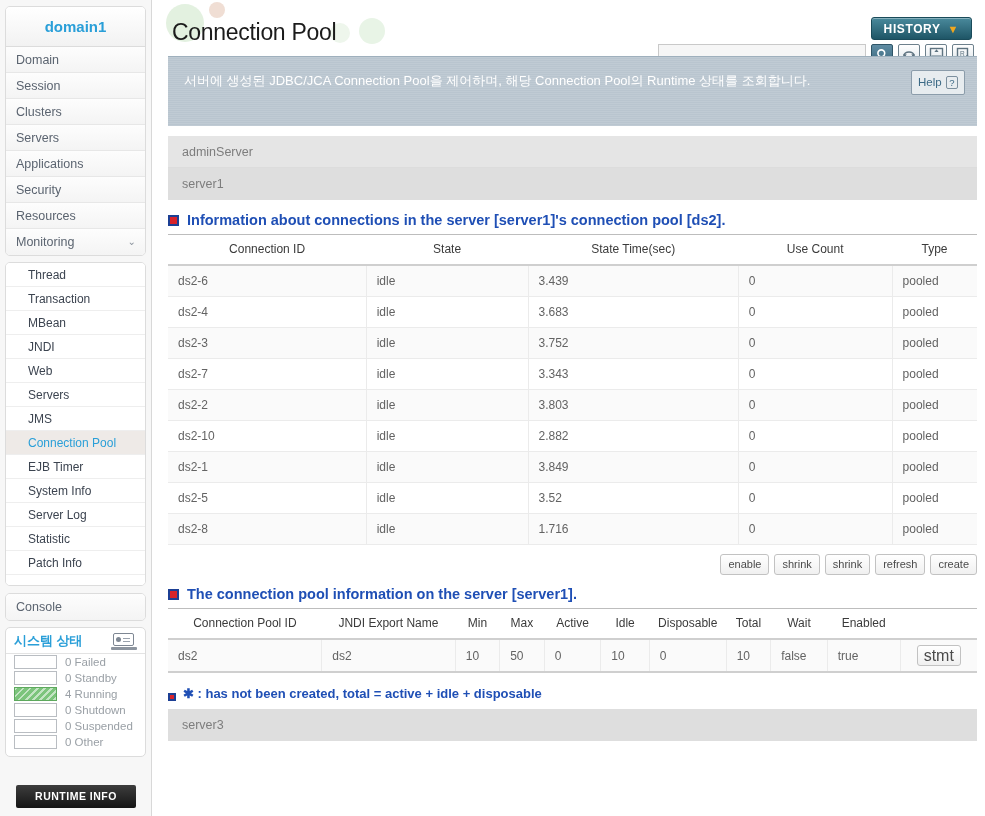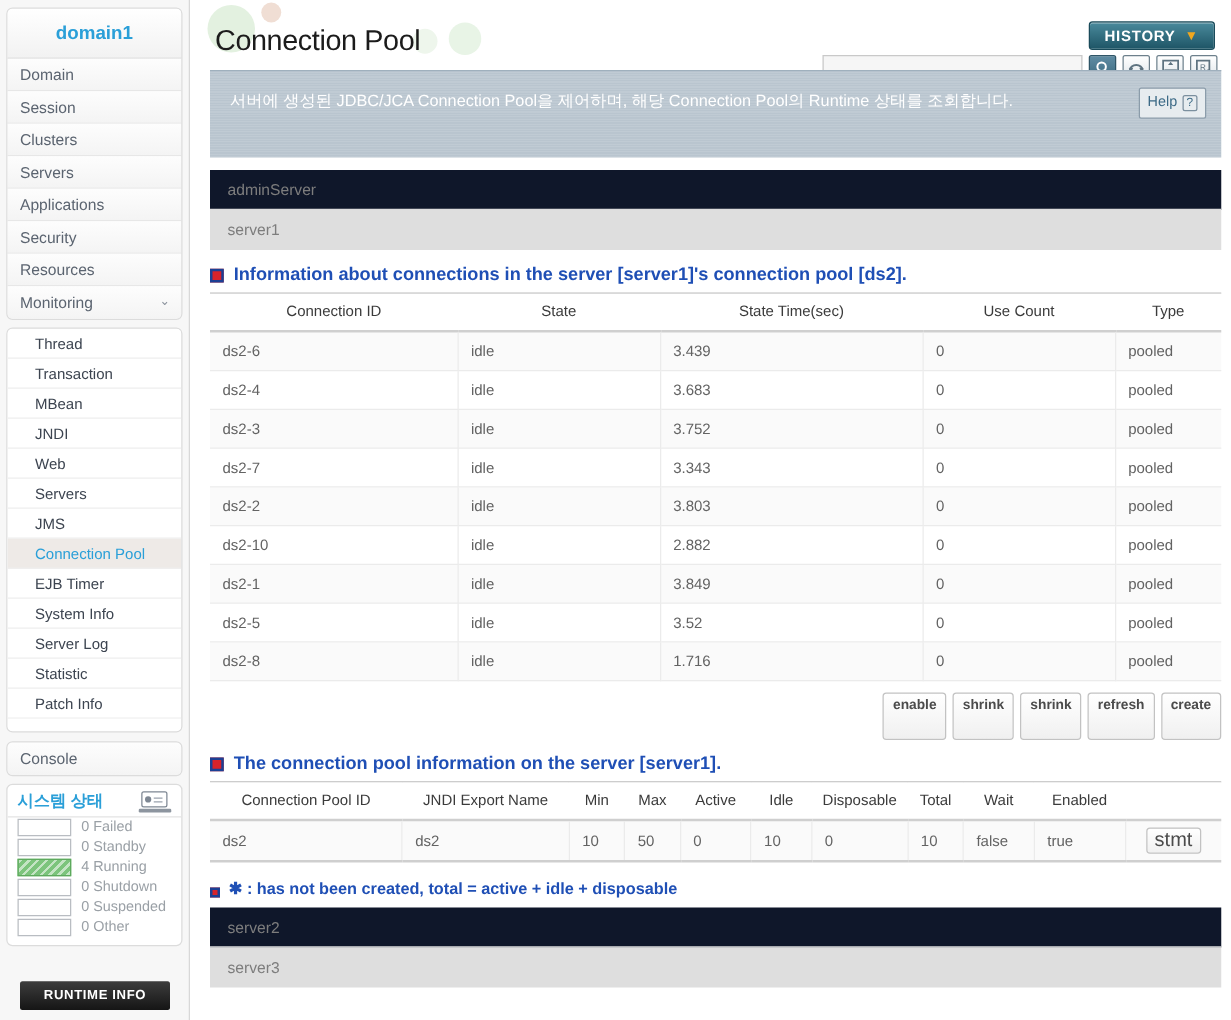--- a/index.html
+++ b/index.html
@@ -183,7 +183,7 @@
     height: 32px; line-height: 32px;
     padding-left: 14px;
     font-size: 12.5px; color: #7d7d7d;
-    background: #0f172a;
+    background: #e5e5e5;
     border-bottom: 1px solid #dcdcdc;
     cursor: pointer;
   }

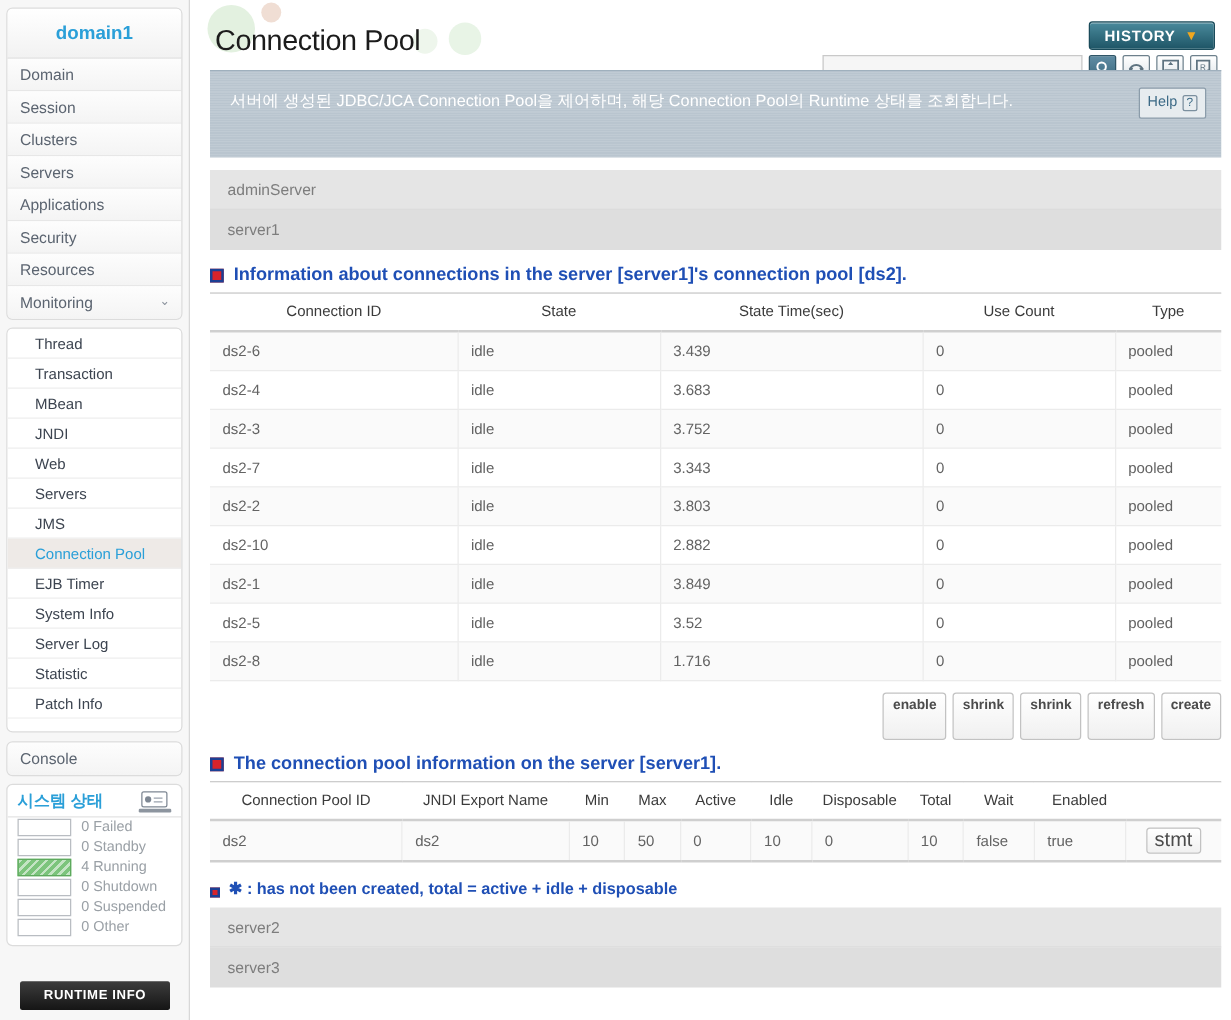--- a/index.html
+++ b/index.html
@@ -226,11 +226,11 @@
     display: flex; justify-content: flex-end; gap: 5px;
   }
   .sm-btn {
-    min-width: 38px; height: 38px; line-height: 19px;
+    min-width: 38px; height: 21px; line-height: 19px;
     padding: 0 7px; text-align: center;
     border: 1px solid #c2c2c2; border-radius: 3px;
     background: linear-gradient(#ffffff, #f0f0f0);
-    font-size: 11px; color: #4b4b4b; cursor: pointer; font-weight: bold;
+    font-size: 11px; color: #4b4b4b; cursor: pointer;
   }
   .stmt-btn {
     display: inline-block;

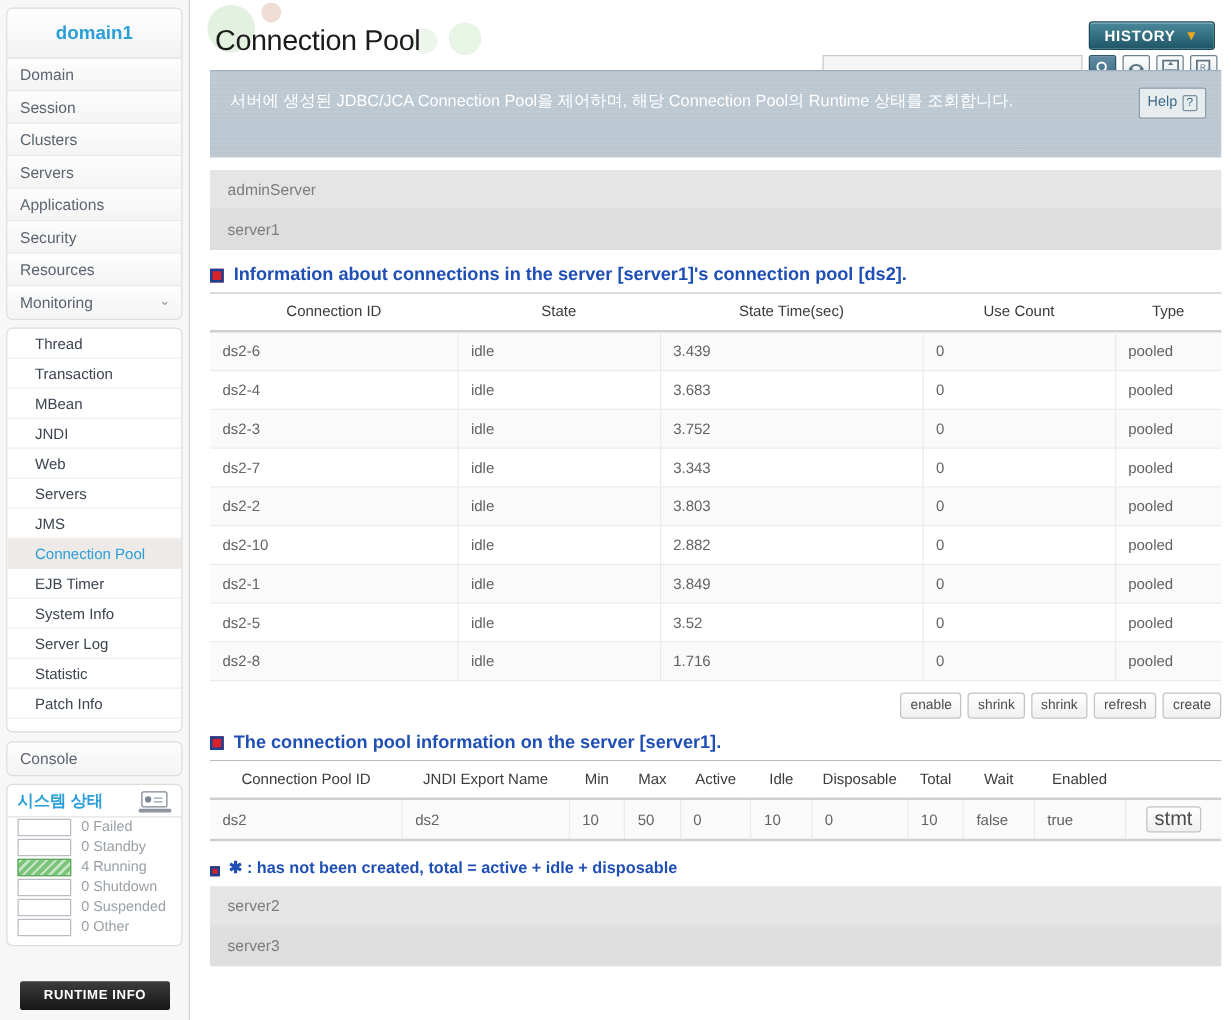--- a/index.html
+++ b/index.html
@@ -526,7 +526,6 @@
     </div>
 
     <div class="srv-list" id="srv-bottom" style="margin-top:8px">
-        <div class="srv-row"><span>server2</span></div>
         <div class="srv-row alt"><span>server3</span></div>
       </div>
   </div>

